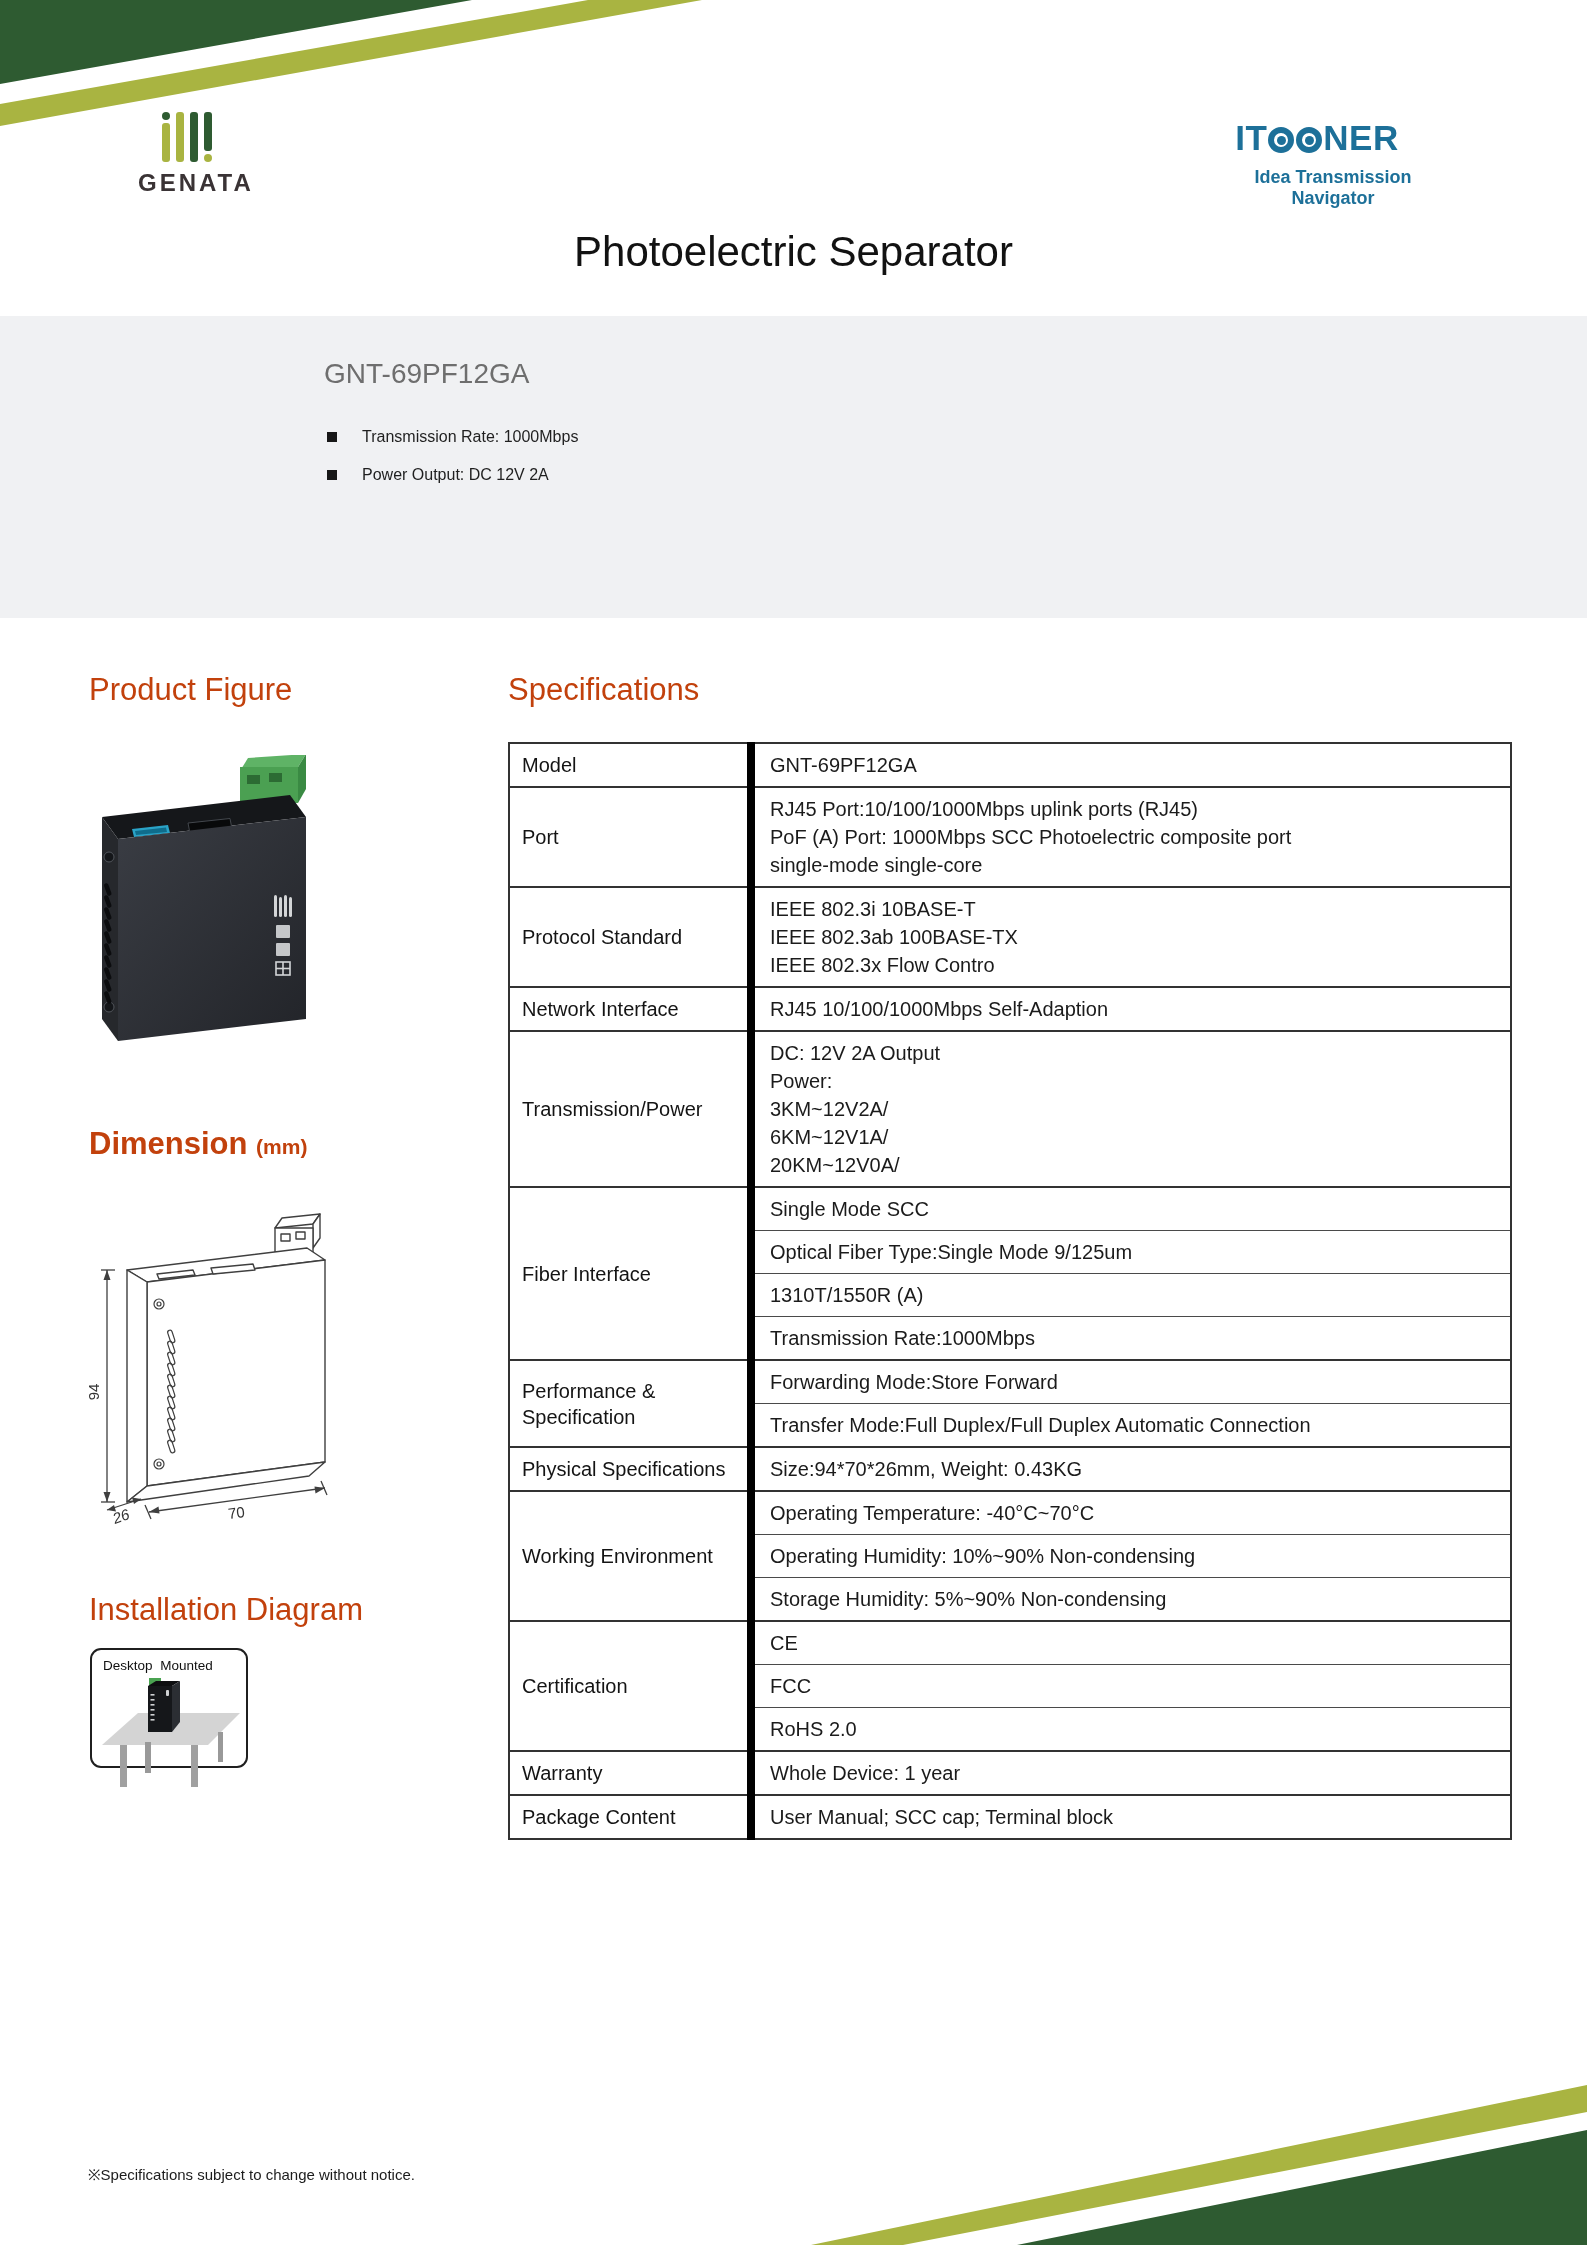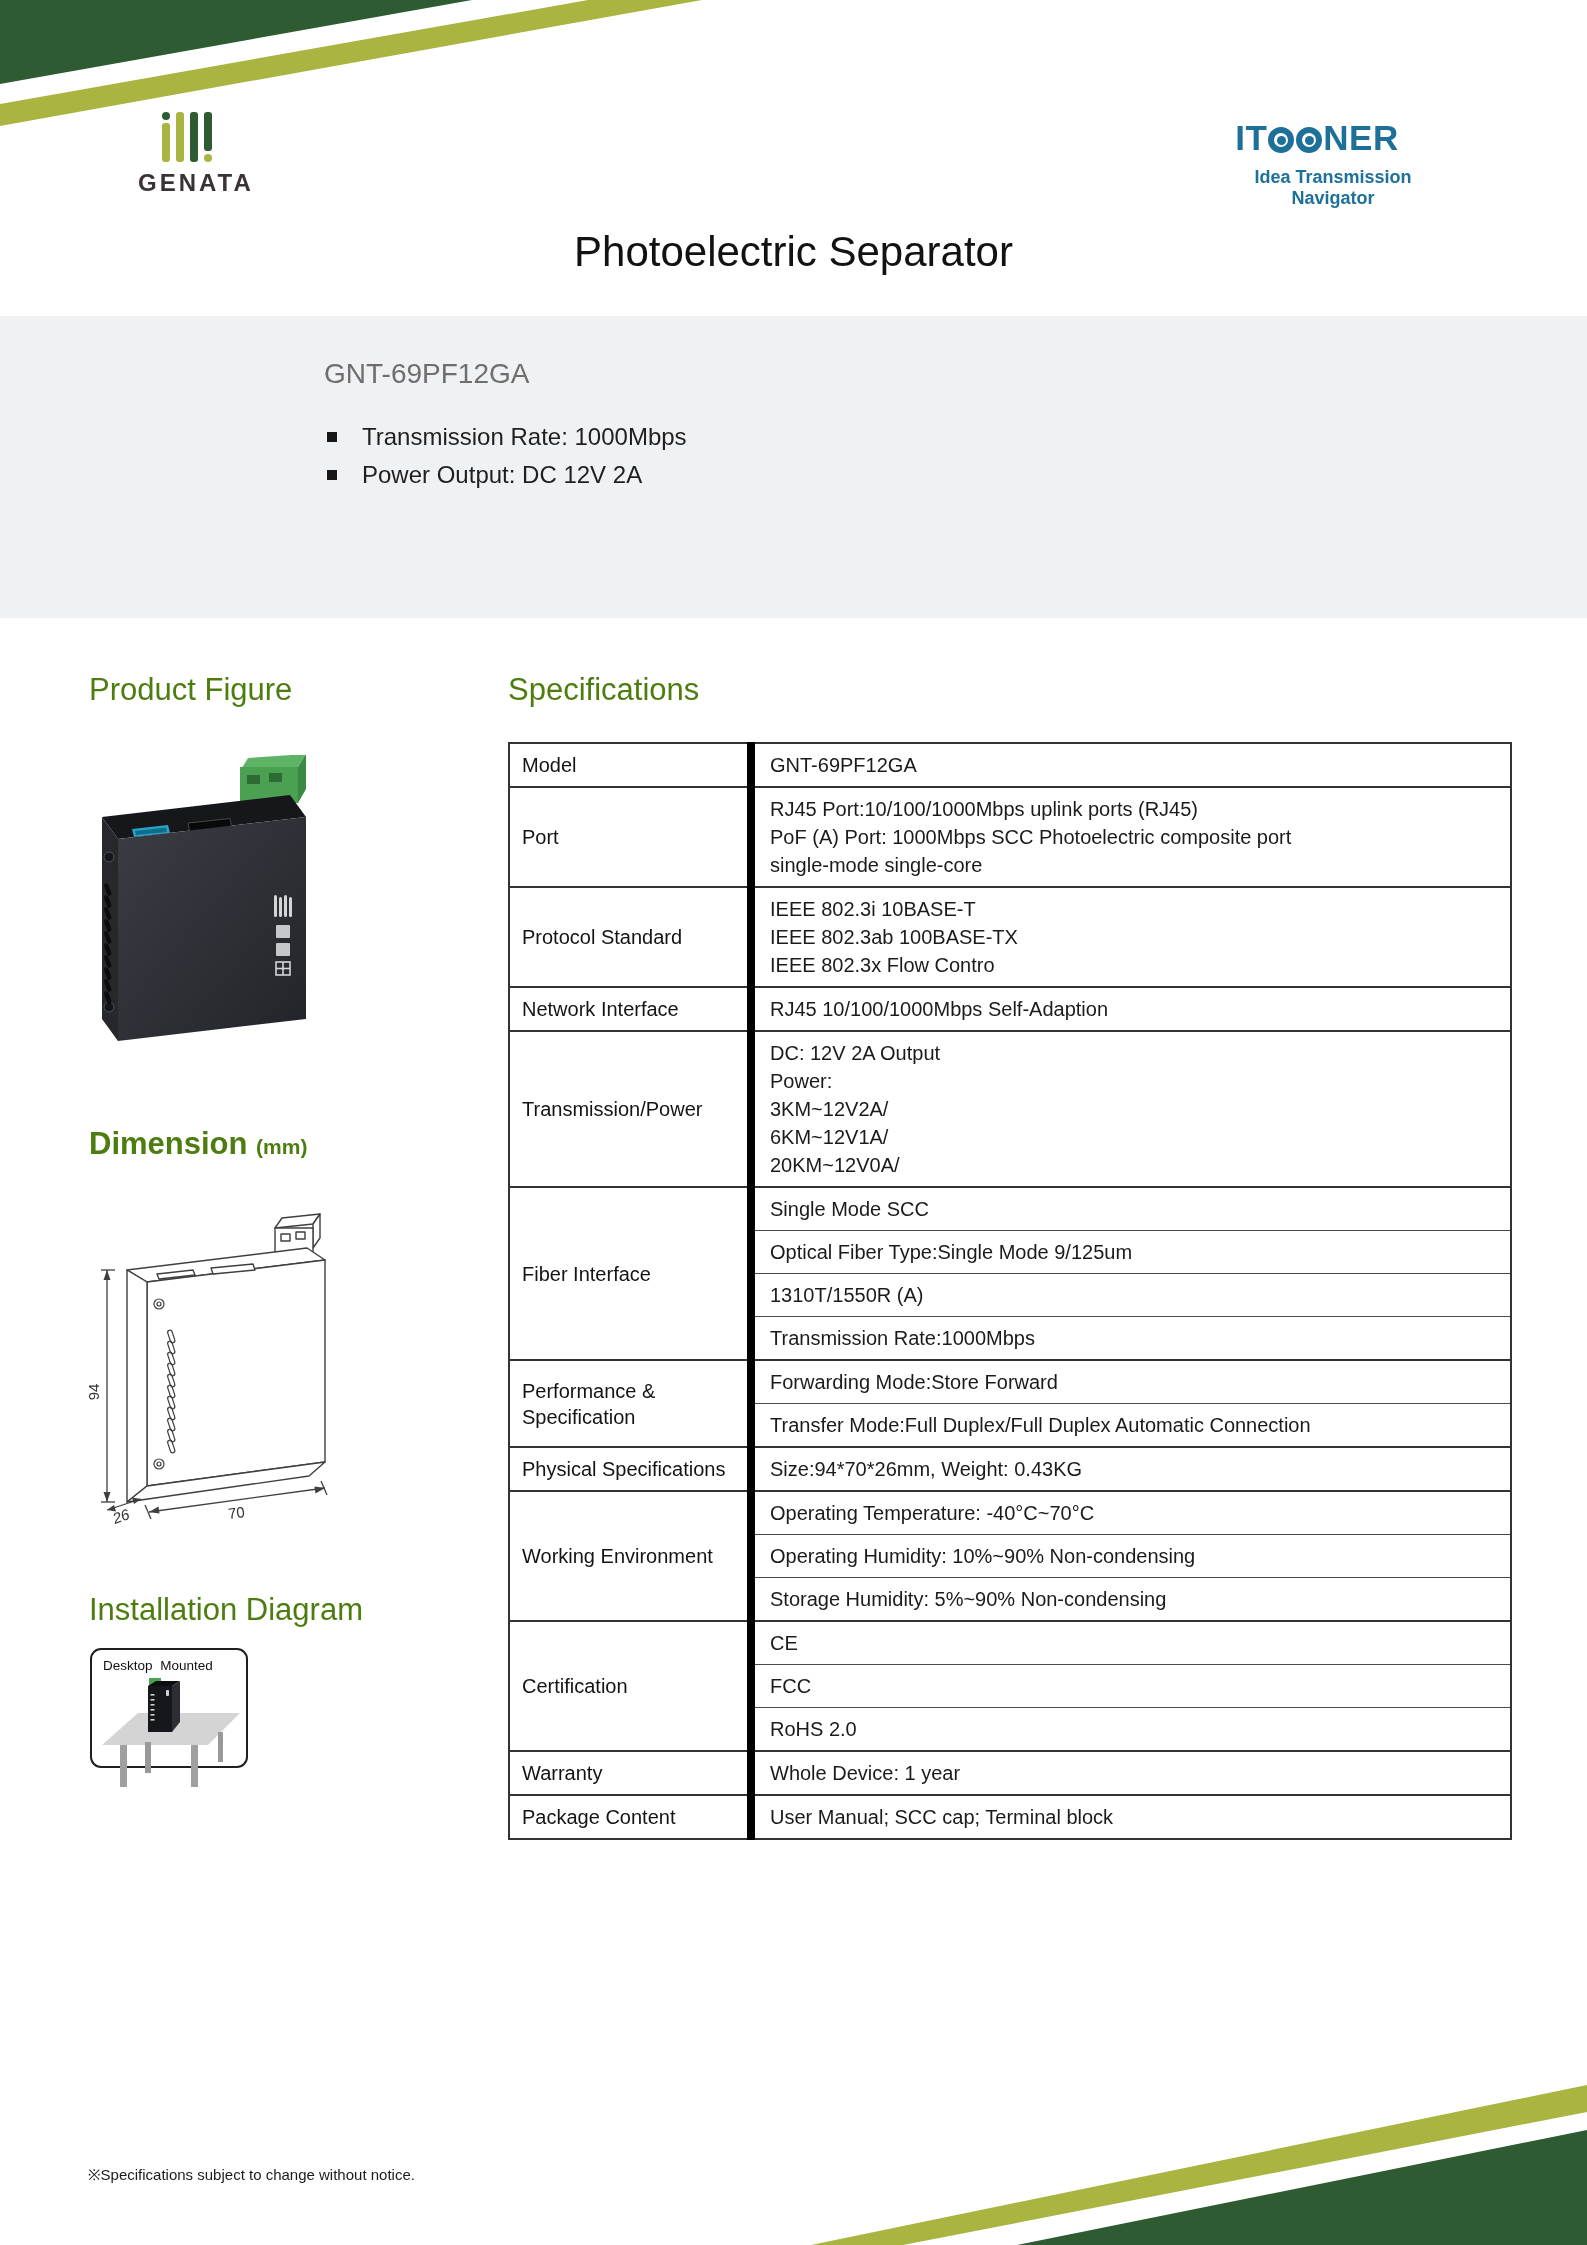--- a/index.html
+++ b/index.html
@@ -40,7 +40,7 @@
   .ov-col-model { left:324px; top:358px; }
   .ov-col-features { left:802px; top:358px; }
   .ov-heading { font-size:28px; color:#6e6e6e; margin:0 0 28px 0; font-weight:400; }
-  .bullets { list-style:none; margin:0; padding:0; font-size:24px; color:#1f1f1f; }
+  .bullets { list-style:none; margin:0; padding:0; font-size:16px; color:#1f1f1f; }
   .bullets li { position:relative; padding-left:38px; line-height:38px; white-space:nowrap; }
   .sq { position:absolute; left:3px; top:14px; width:10px; height:10px; background:#171717; }
 

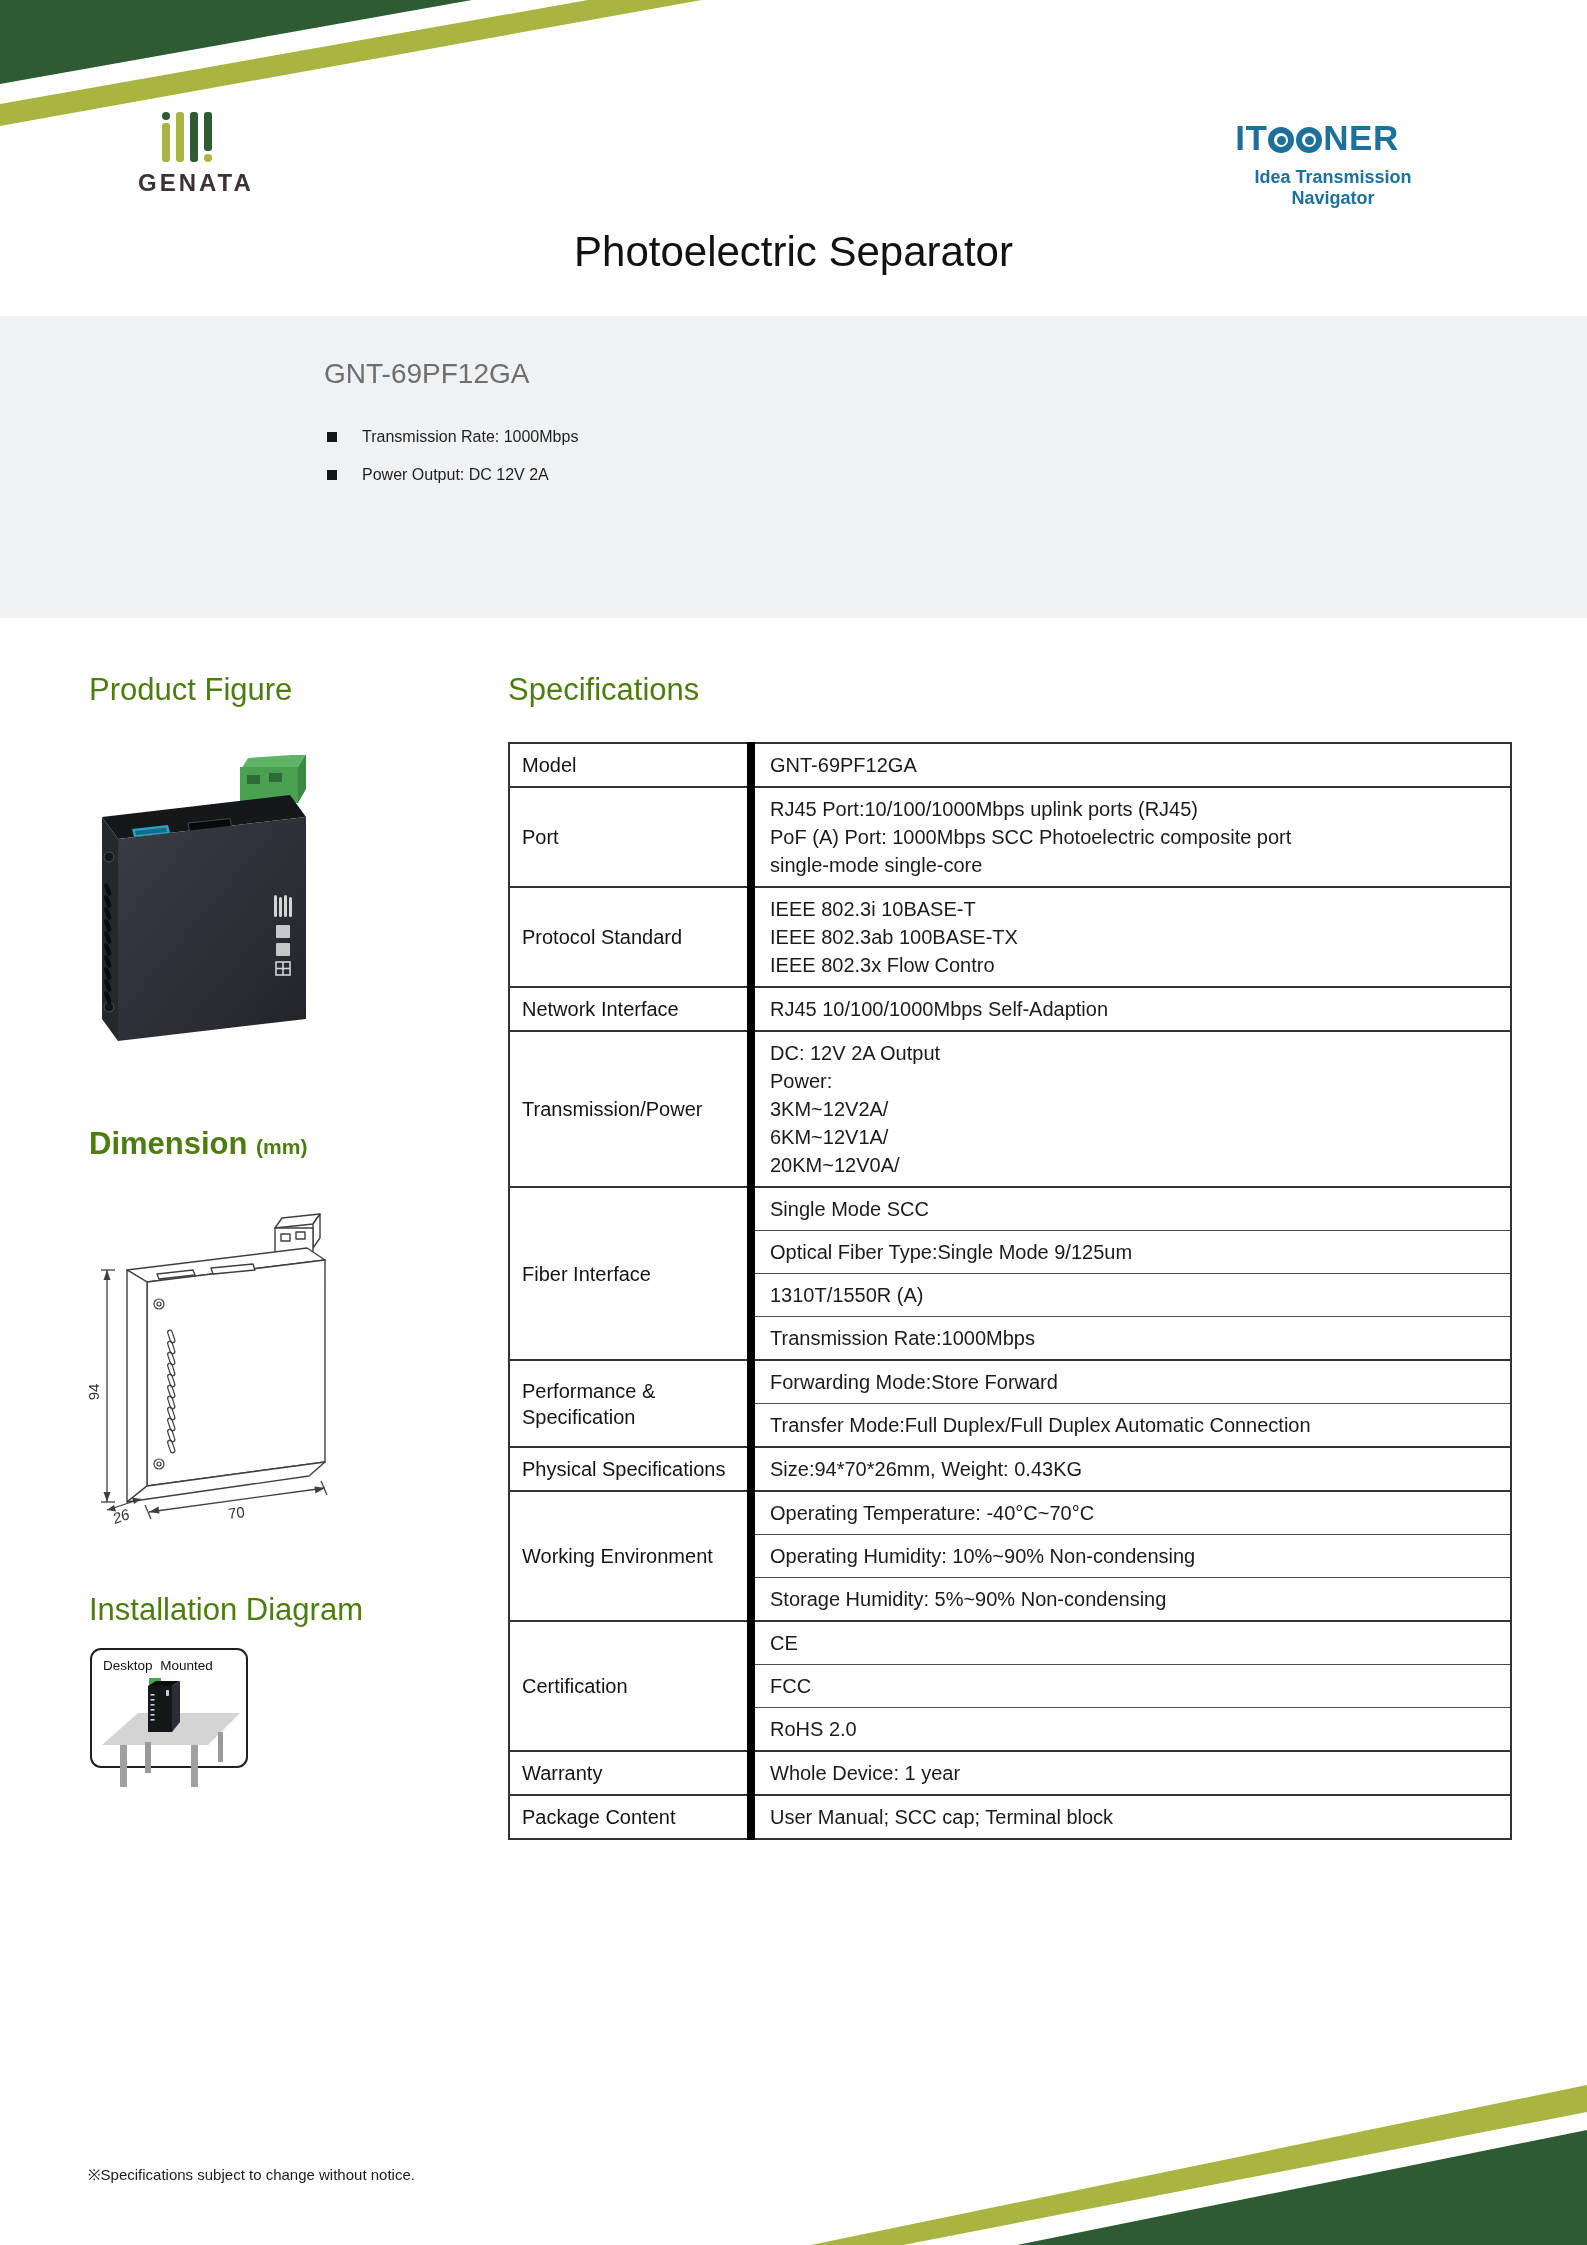--- a/index.html
+++ b/index.html
@@ -45,7 +45,7 @@
   .sq { position:absolute; left:3px; top:14px; width:10px; height:10px; background:#171717; }
 
   
-  .sec-h { font-size:31px; color:#4d7c0f; font-weight:400; white-space:nowrap; }
+  .sec-h { font-size:31px; color:#c2410c; font-weight:400; white-space:nowrap; }
   .h-figure { left:89px; top:672px; }
   .h-specs { left:508px; top:672px; }
   .h-dim { left:89px; top:1126px;font-weight:bold; }

